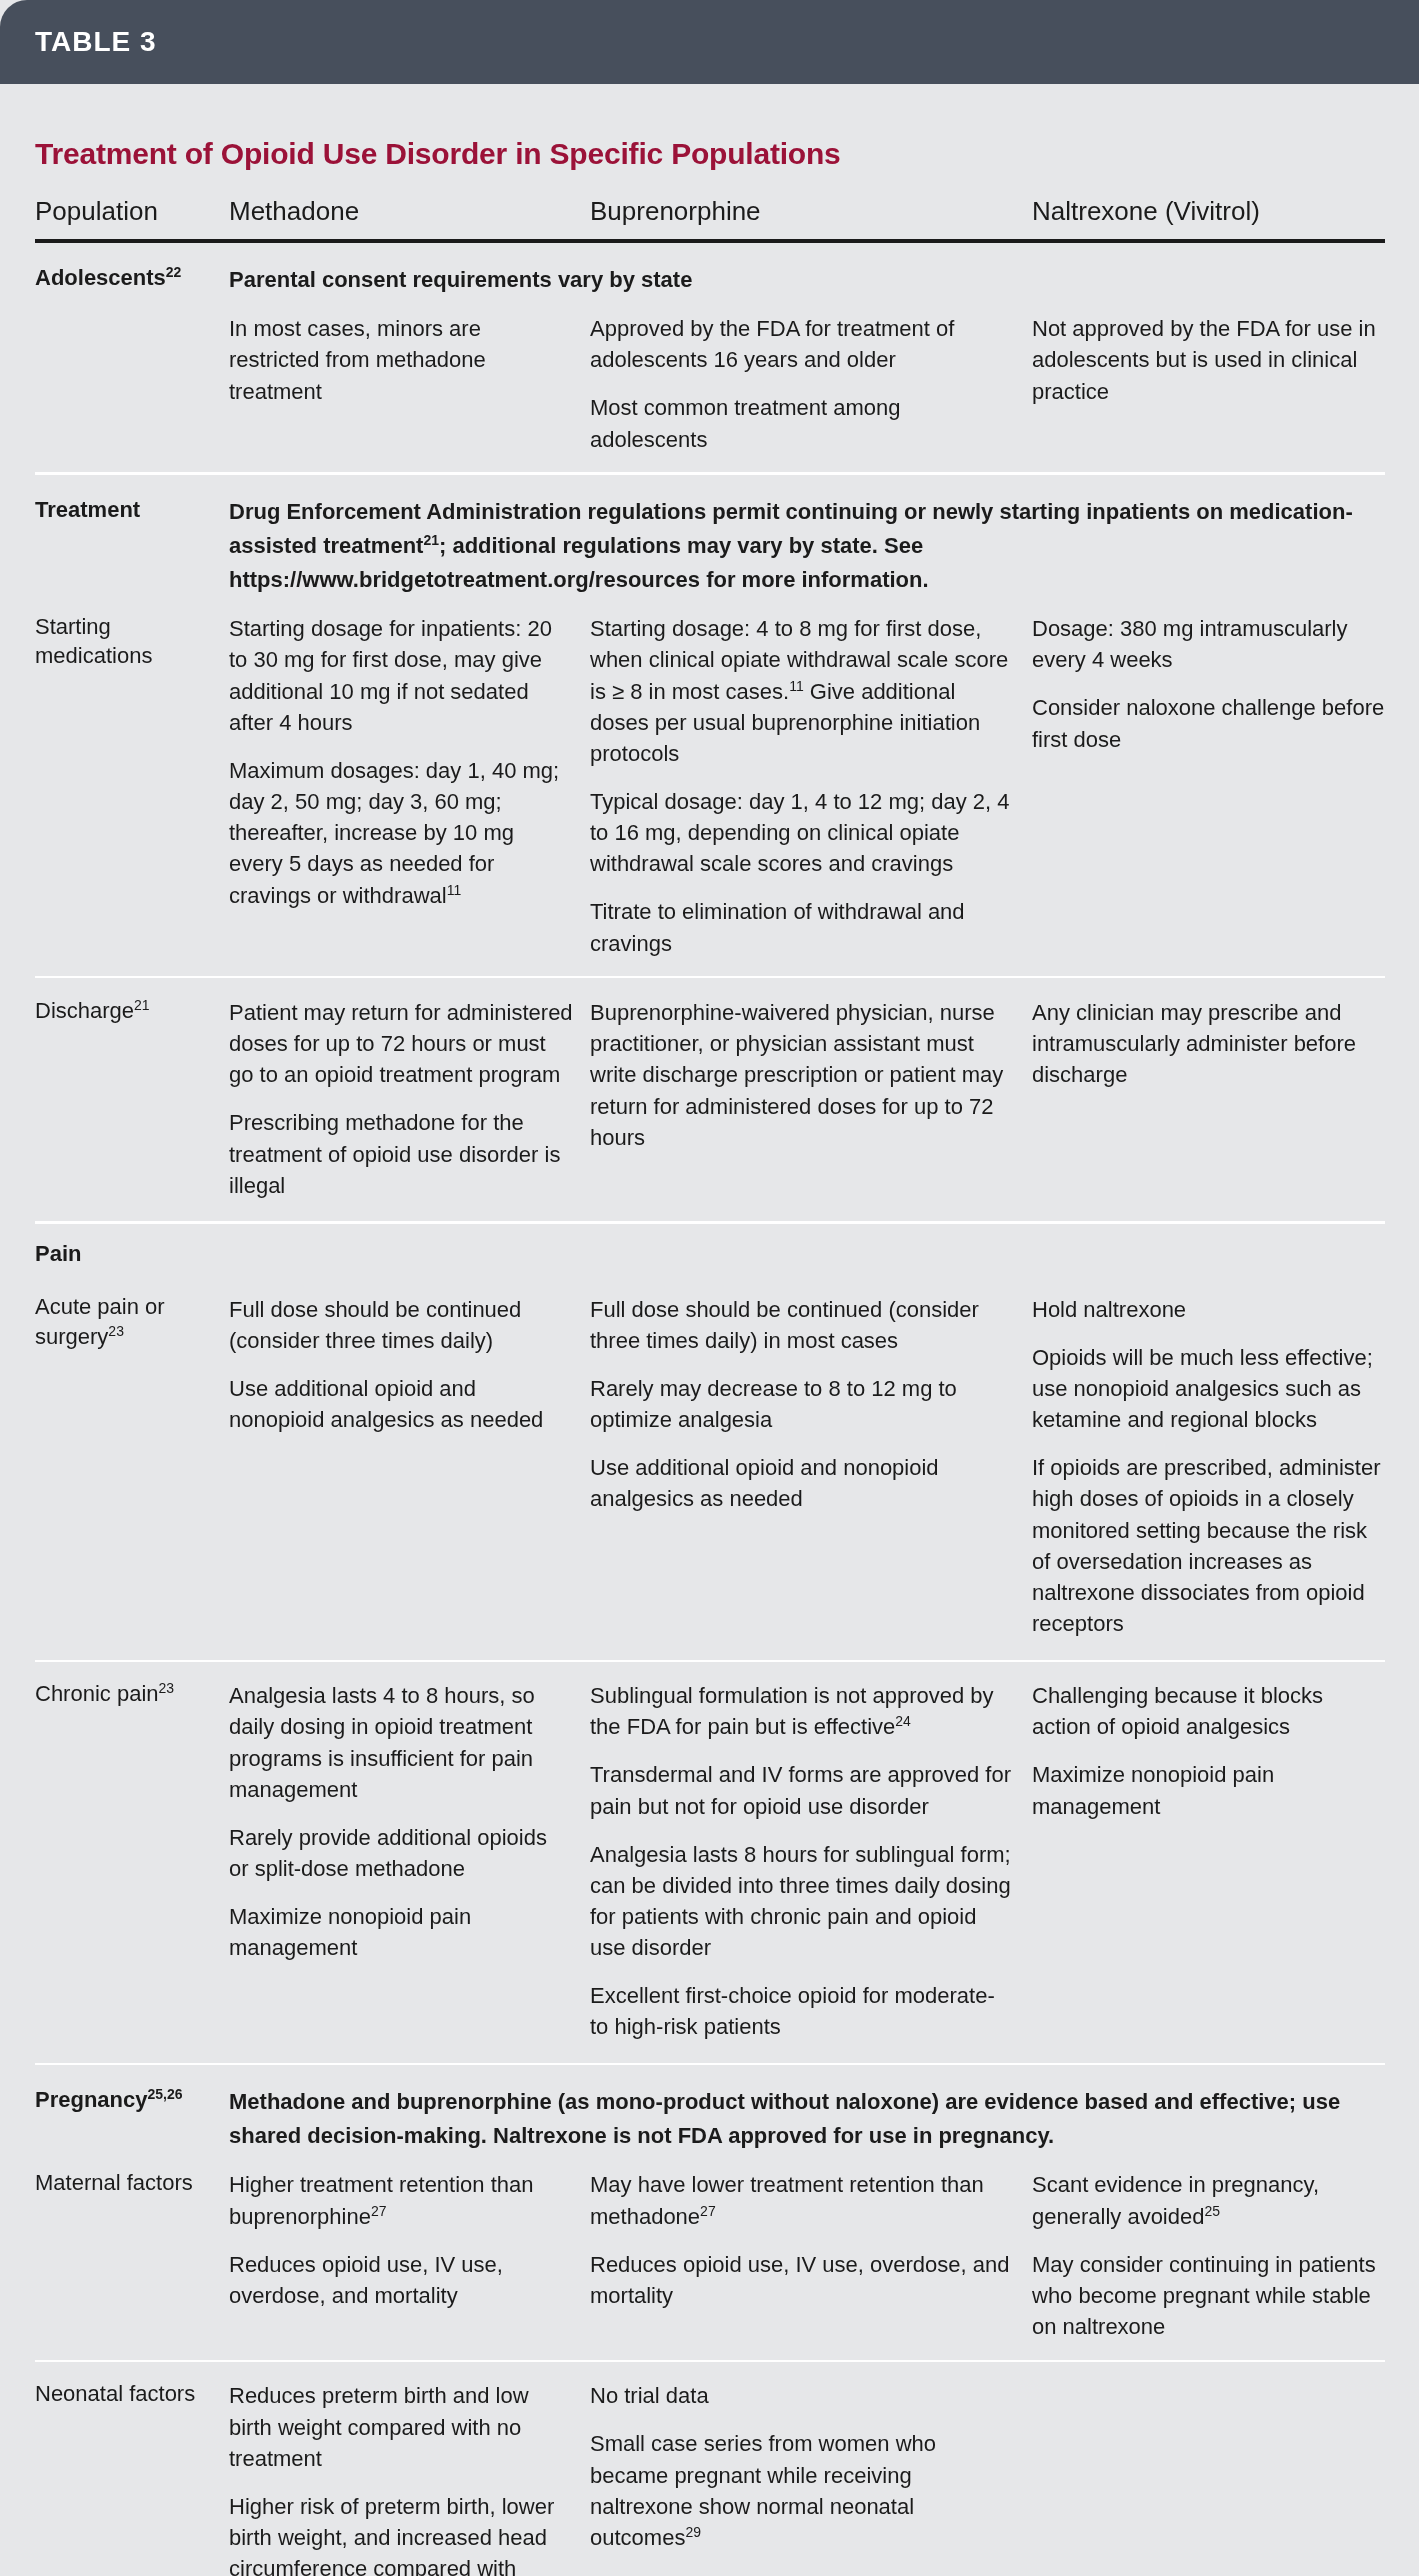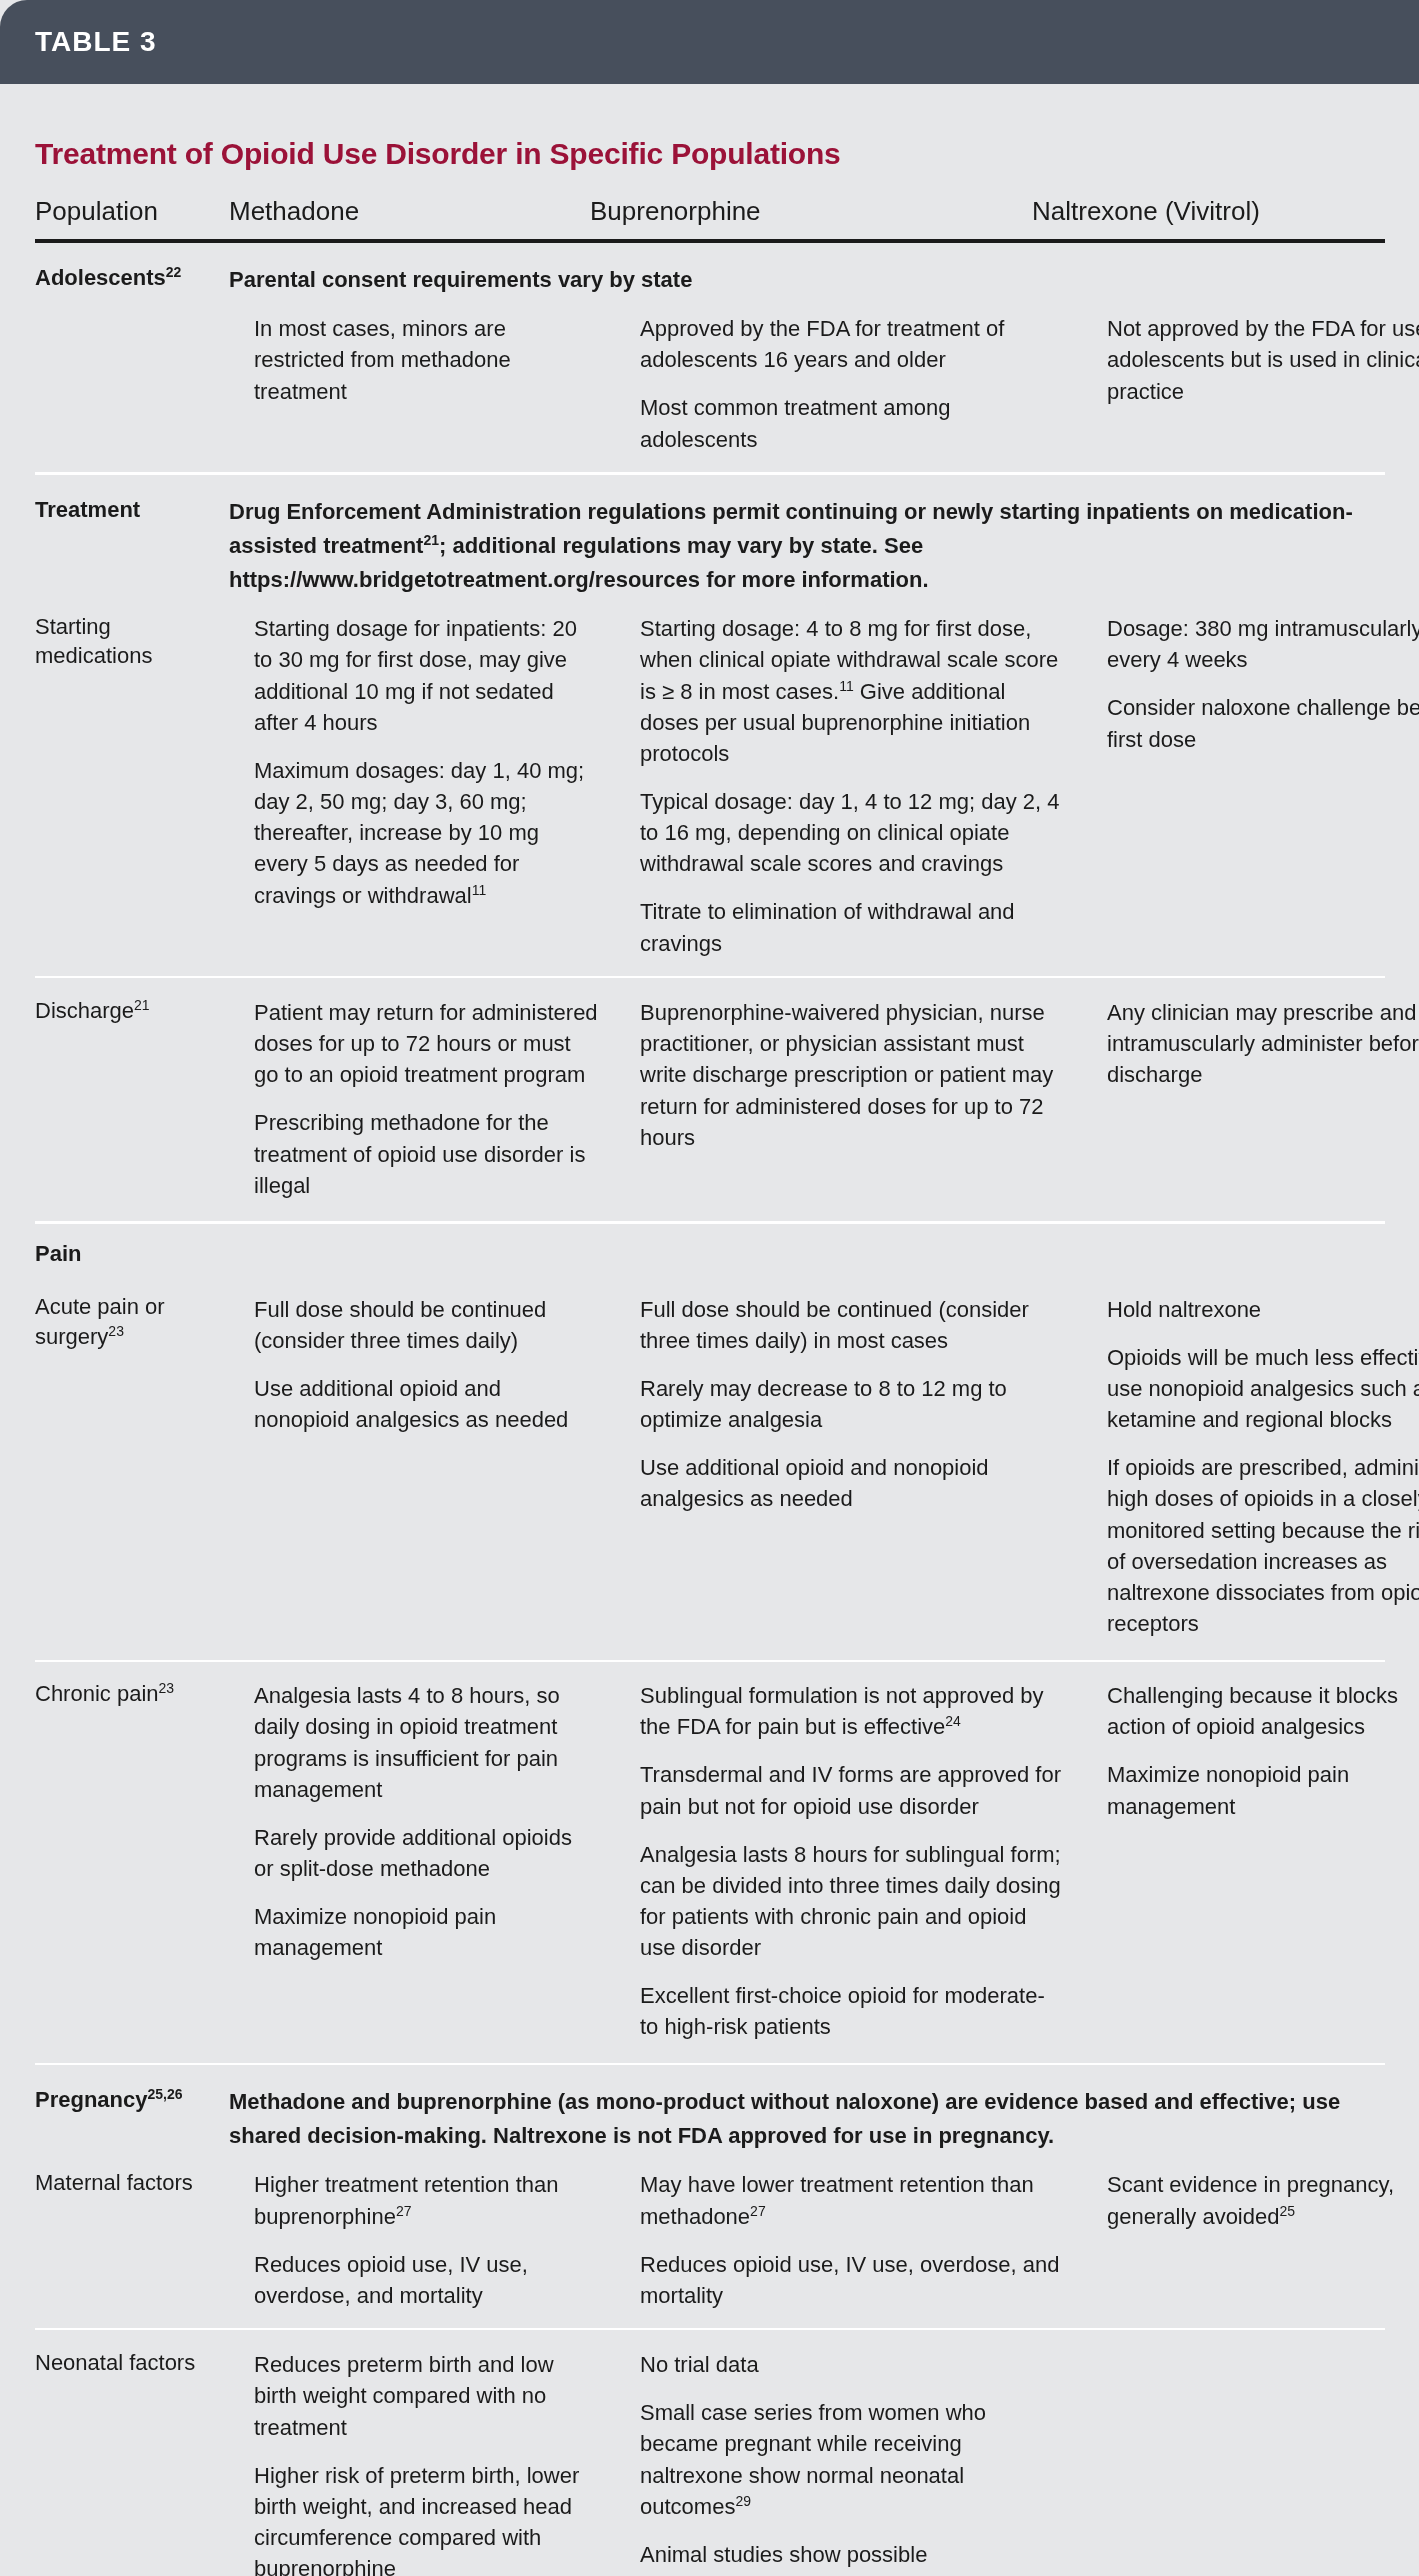--- a/index.html
+++ b/index.html
@@ -93,7 +93,7 @@
     color: #1b1b1b;
     line-height: 1.55;
   }
-  .cellblock { padding-top: 1.3px; margin-left: 25px; }
+  .cellblock { padding-top: 1.3px; }
   .para {
     font-size: 22px;
     color: #1b1b1b;

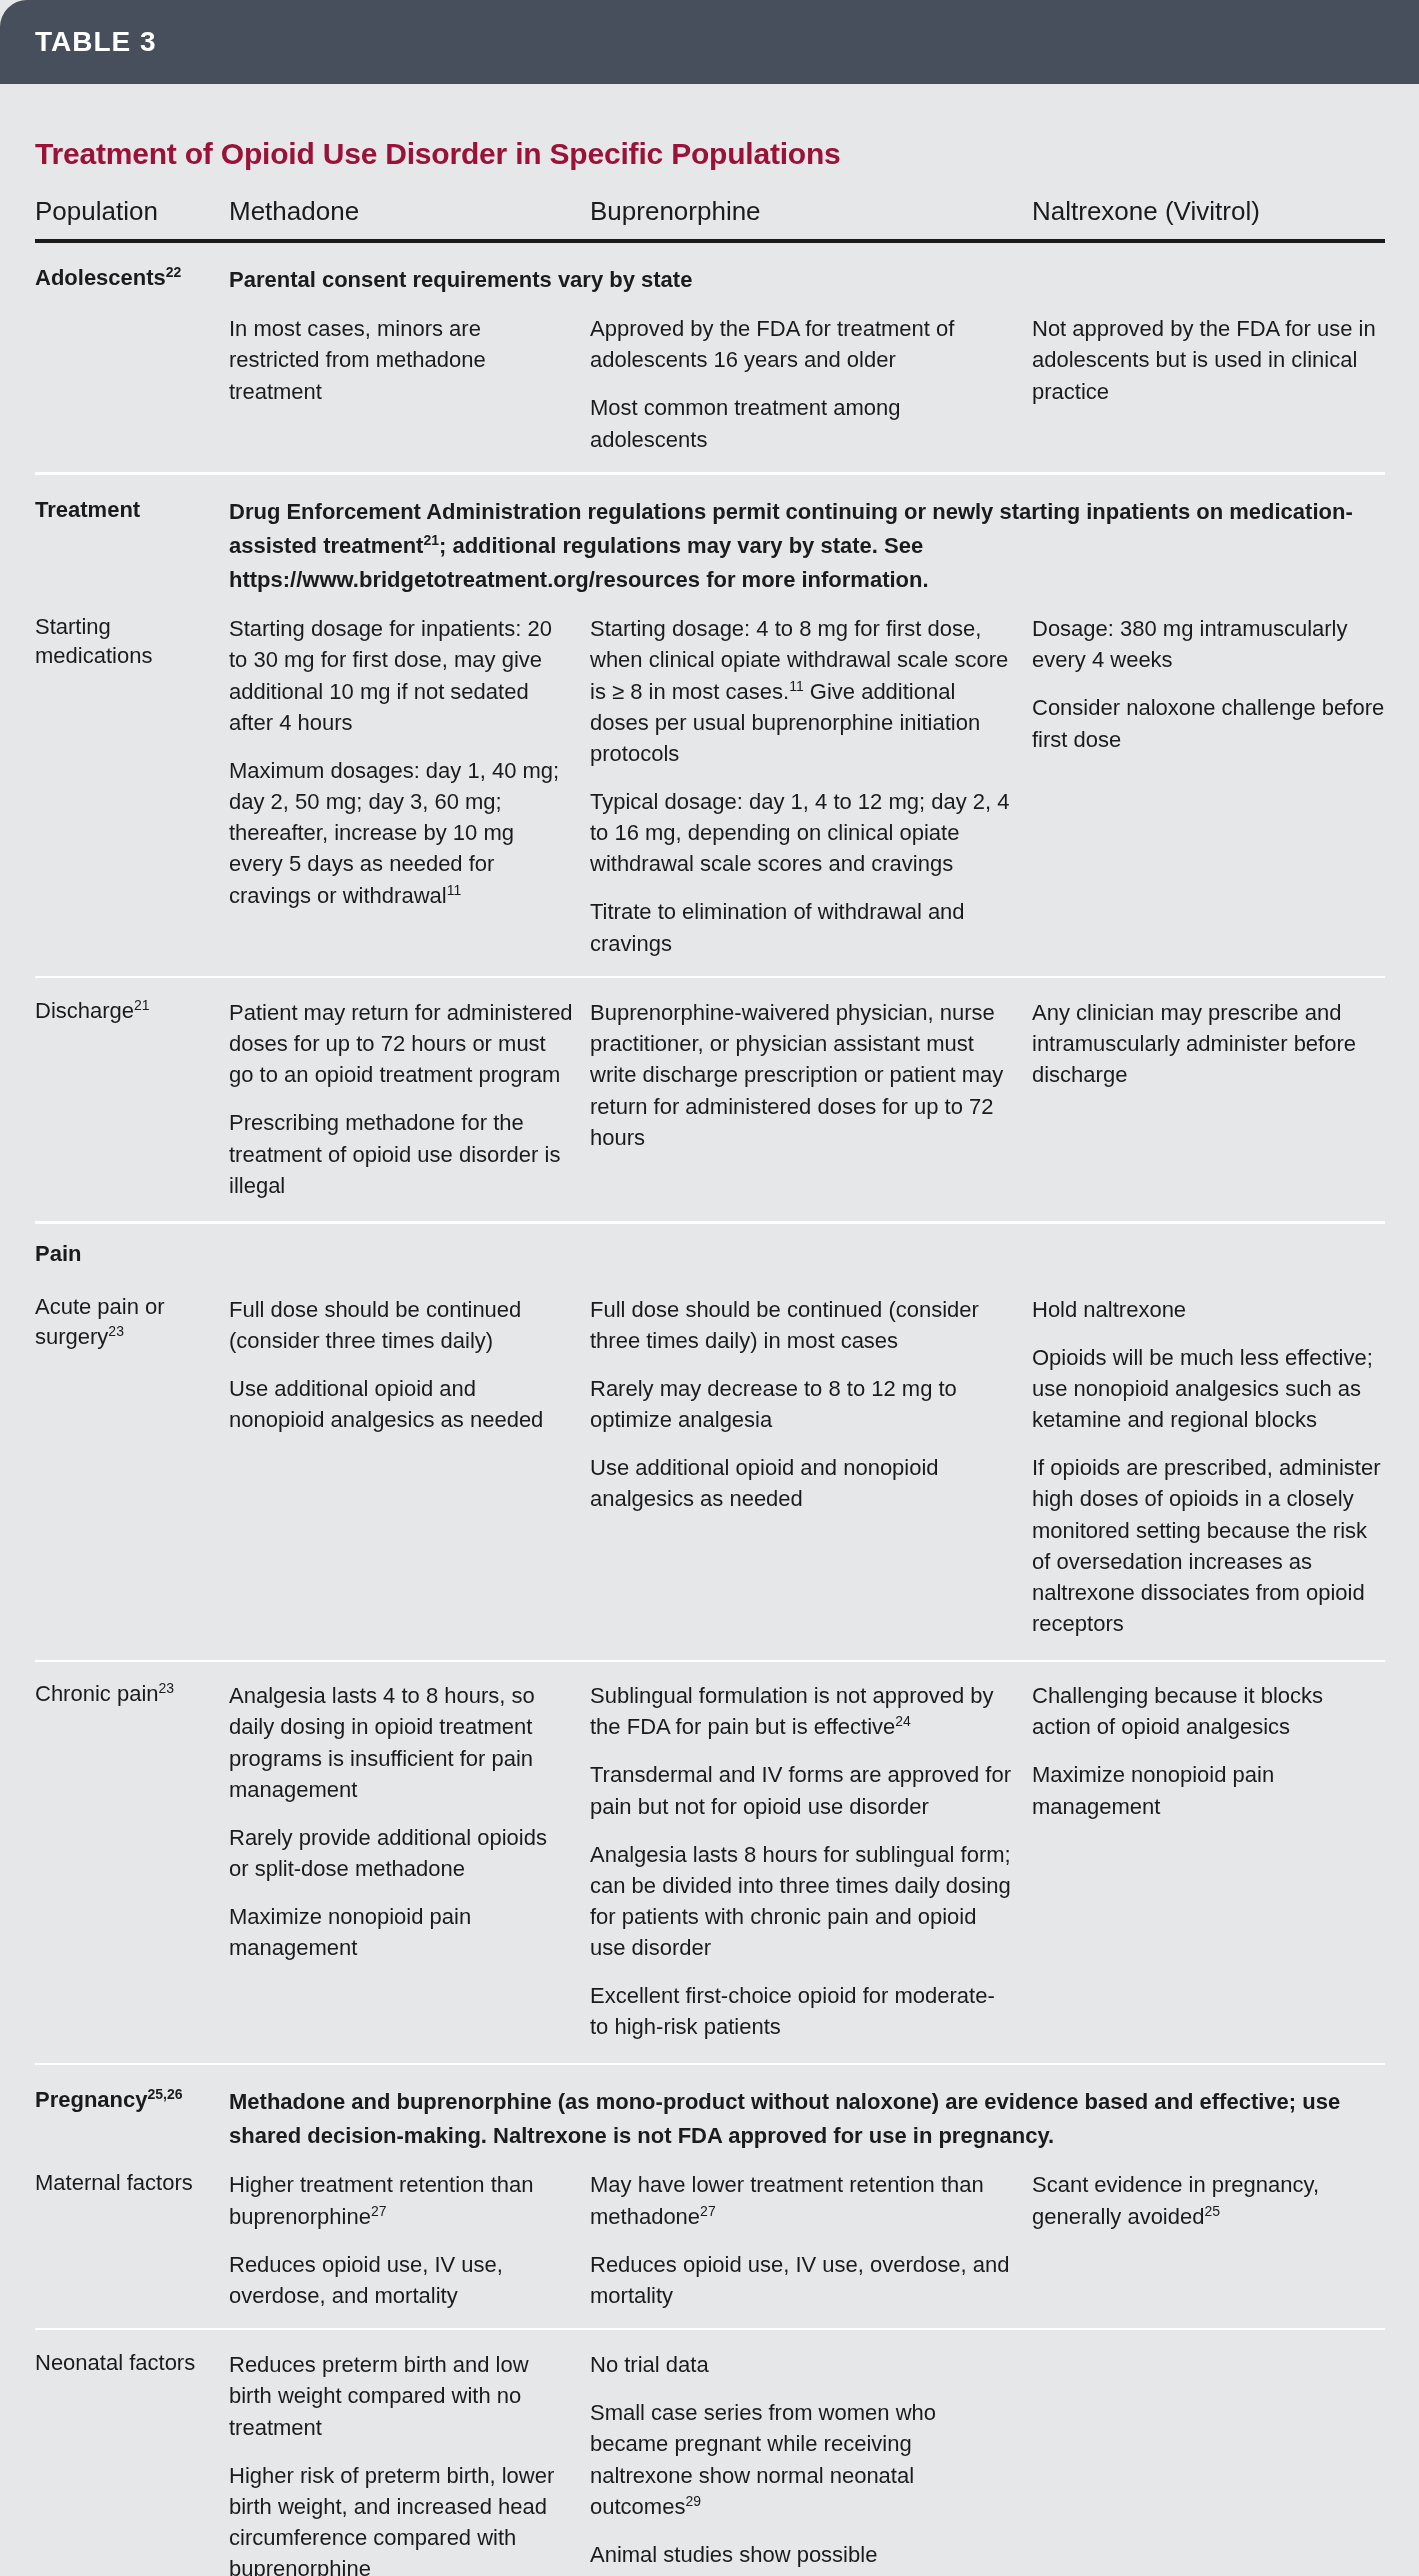--- a/index.html
+++ b/index.html
@@ -267,6 +267,7 @@
           </div>
           <div class="c3 cellblock">
             <div class="para">Scant evidence in pregnancy, generally avoided<sup>25</sup></div>
+            <div class="para">May consider continuing in patients who become pregnant while stable on naltrexone</div>
           </div>
         </div>
       </div>

